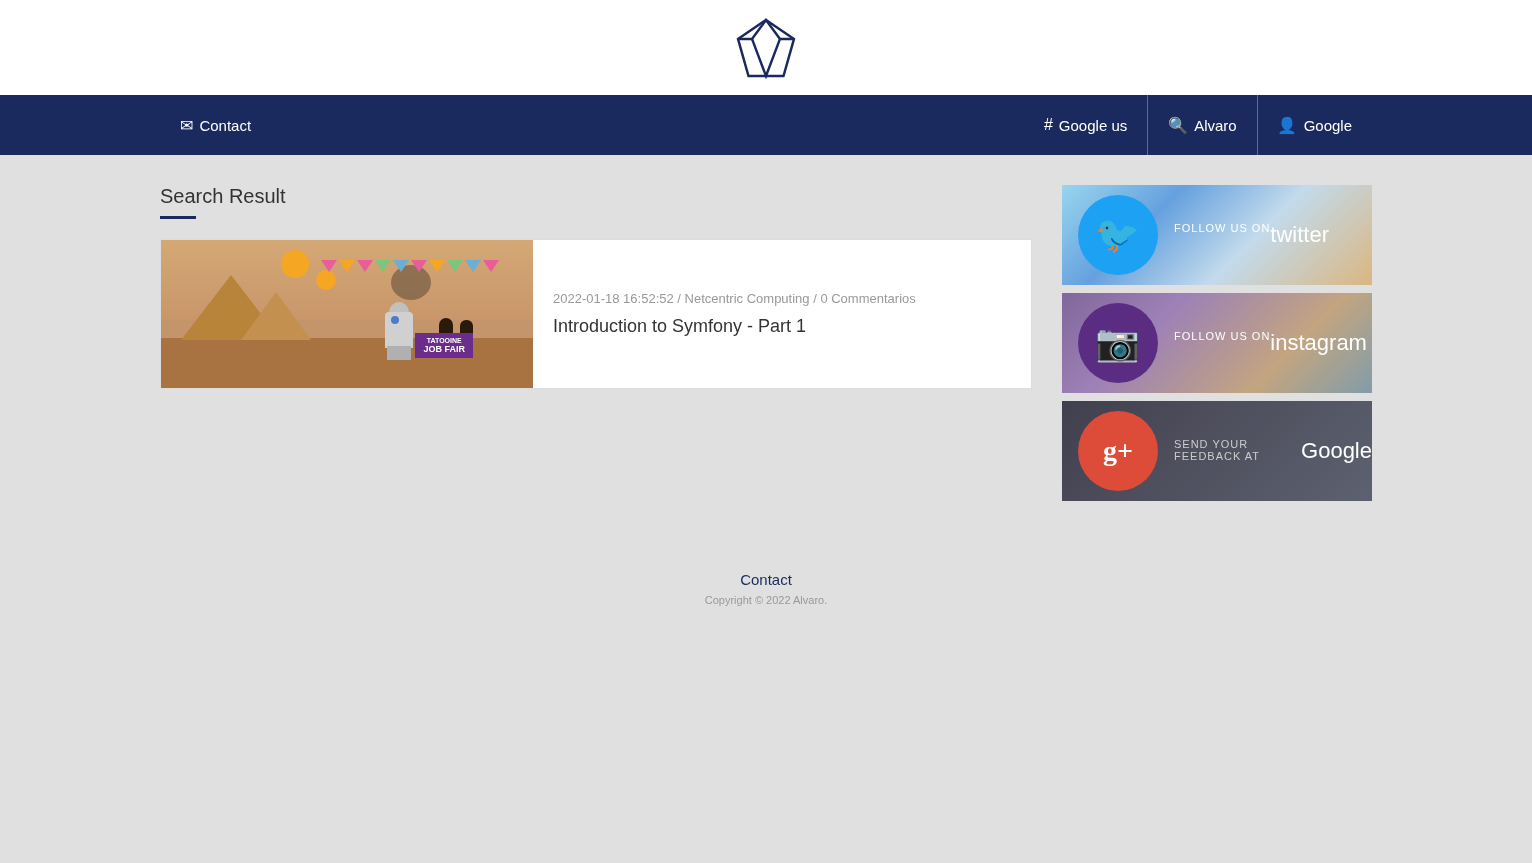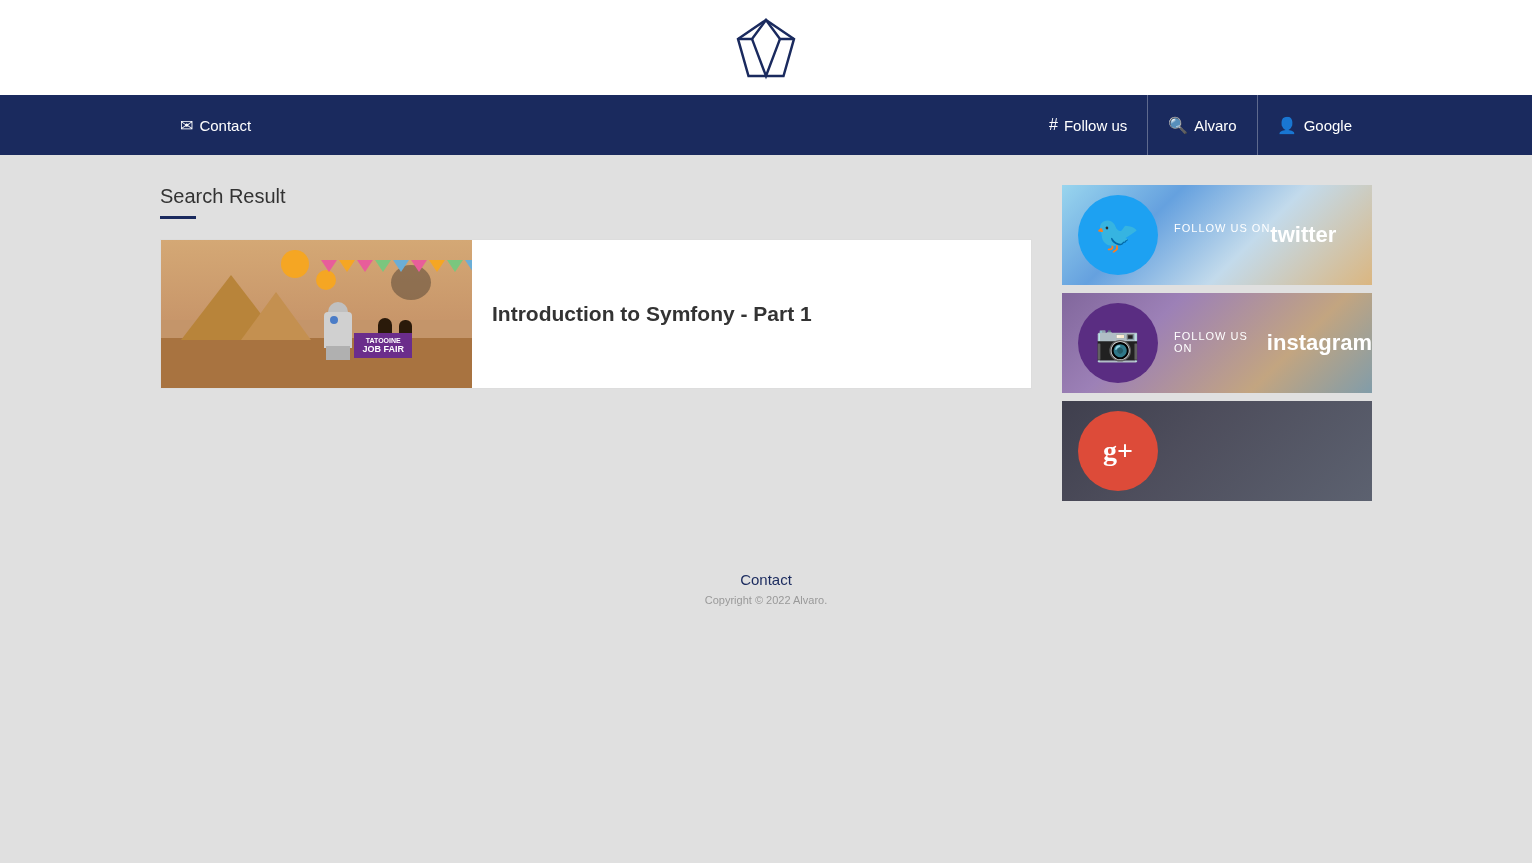--- a/index.html
+++ b/index.html
@@ -345,7 +345,7 @@
   <div class="navbar-right">
     <div class="nav-item">
       <span class="nav-icon">#</span>
-      <span>Follow us</span>
+      <span>Google us</span>
     </div>
     <div class="nav-item">
       <span class="nav-icon">🔍</span>

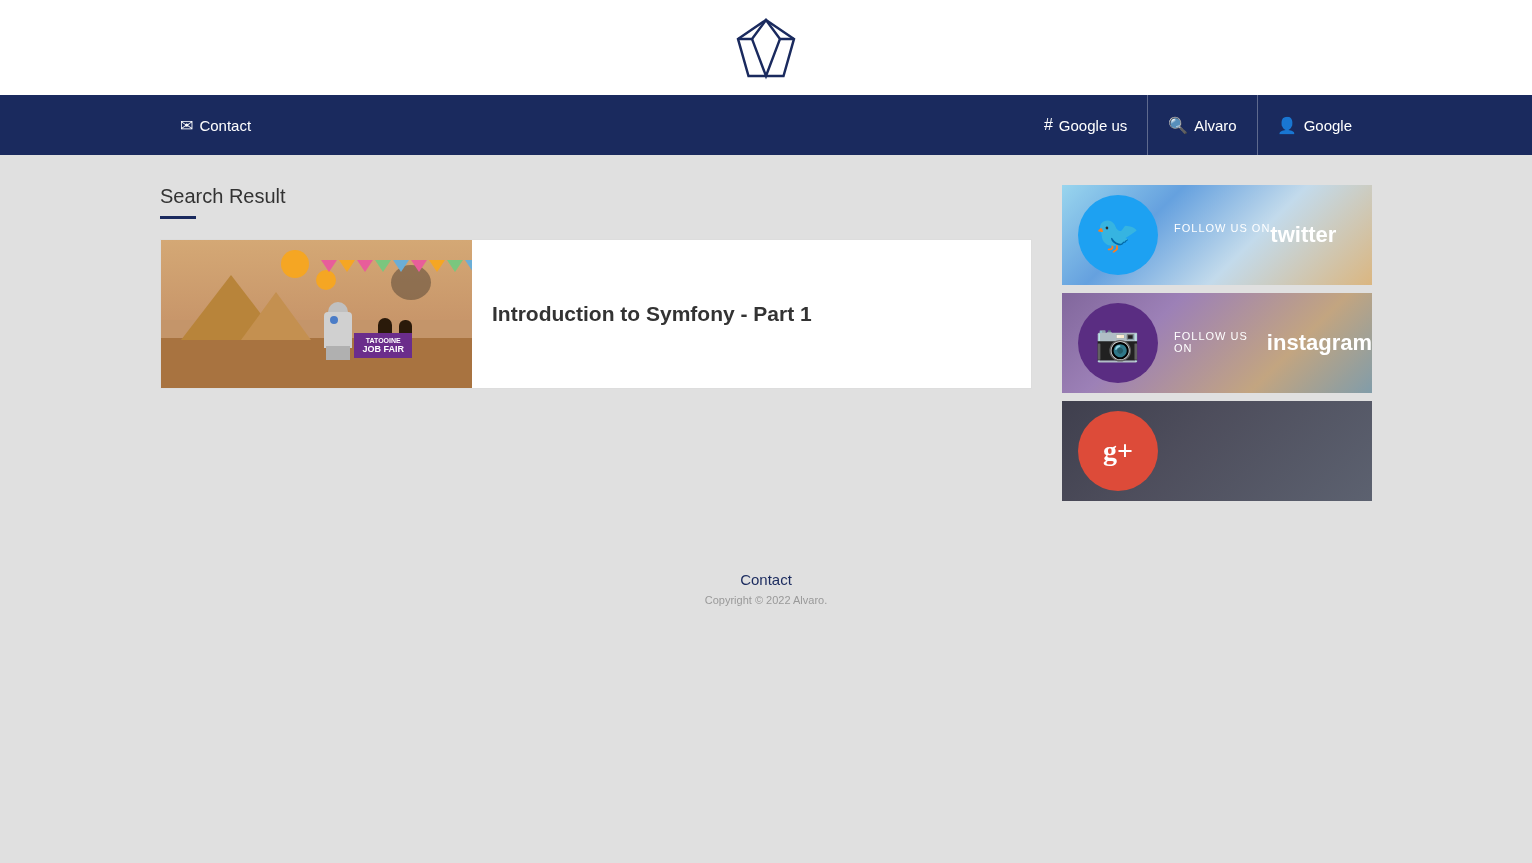--- a/index.html
+++ b/index.html
@@ -291,7 +291,7 @@
     .social-platform-name {
       font-size: 22px;
       color: #fff;
-      font-weight: bold;
+      font-weight: normal;
     }
     .social-feedback-label {
       font-size: 11px;

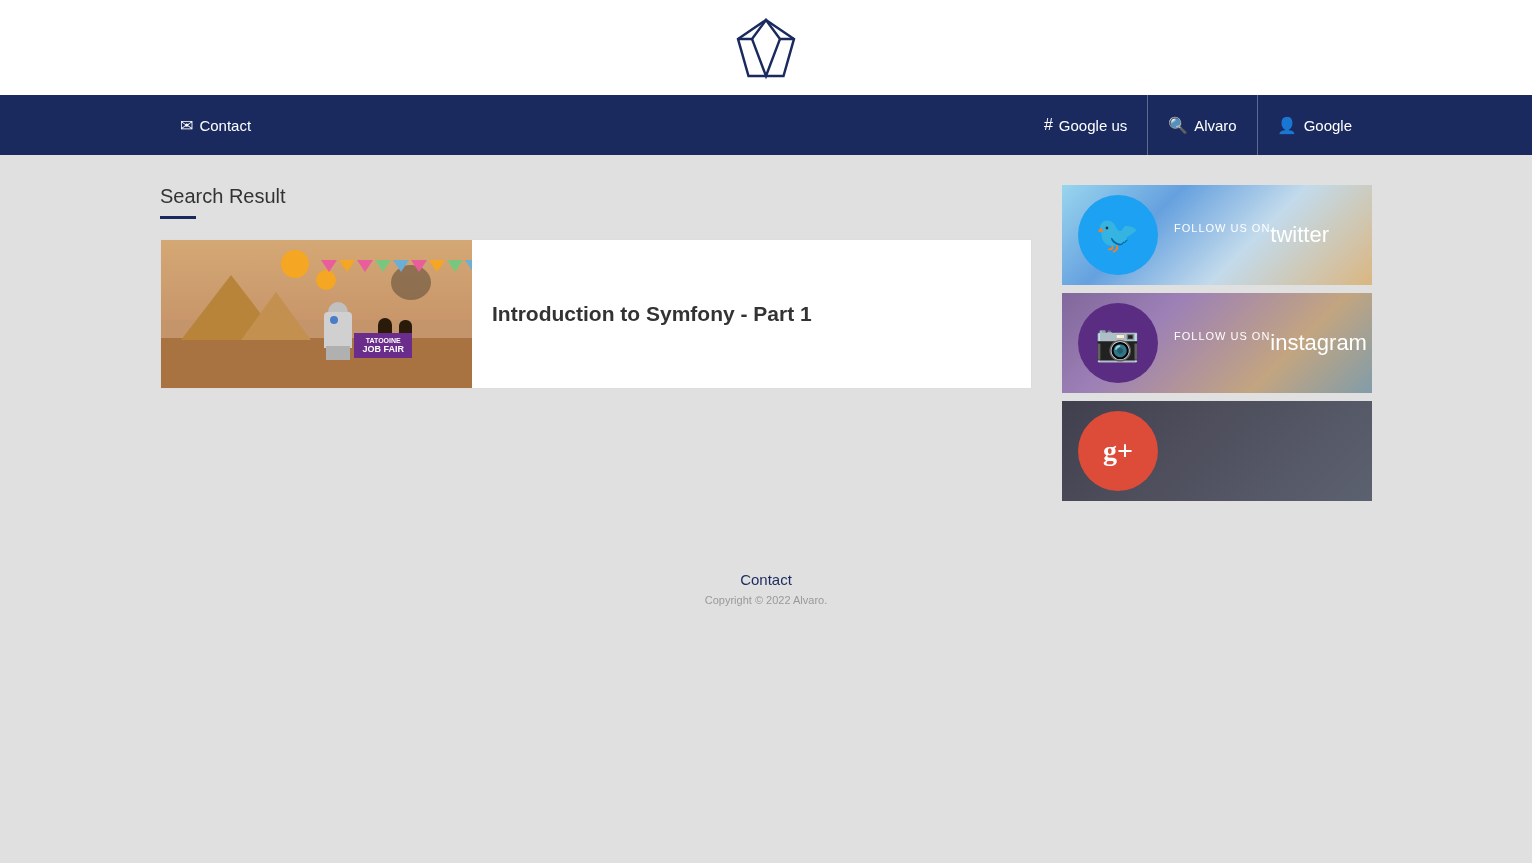--- a/index.html
+++ b/index.html
@@ -402,6 +402,7 @@
       </div>
 
       <div class="article-content">
+        <div class="article-meta">2022-01-18 16:52:52 / Netcentric Computing / 0 Commentarios</div>
         <div class="article-title">Introduction to Symfony - Part 1</div>
       </div>
     </div>

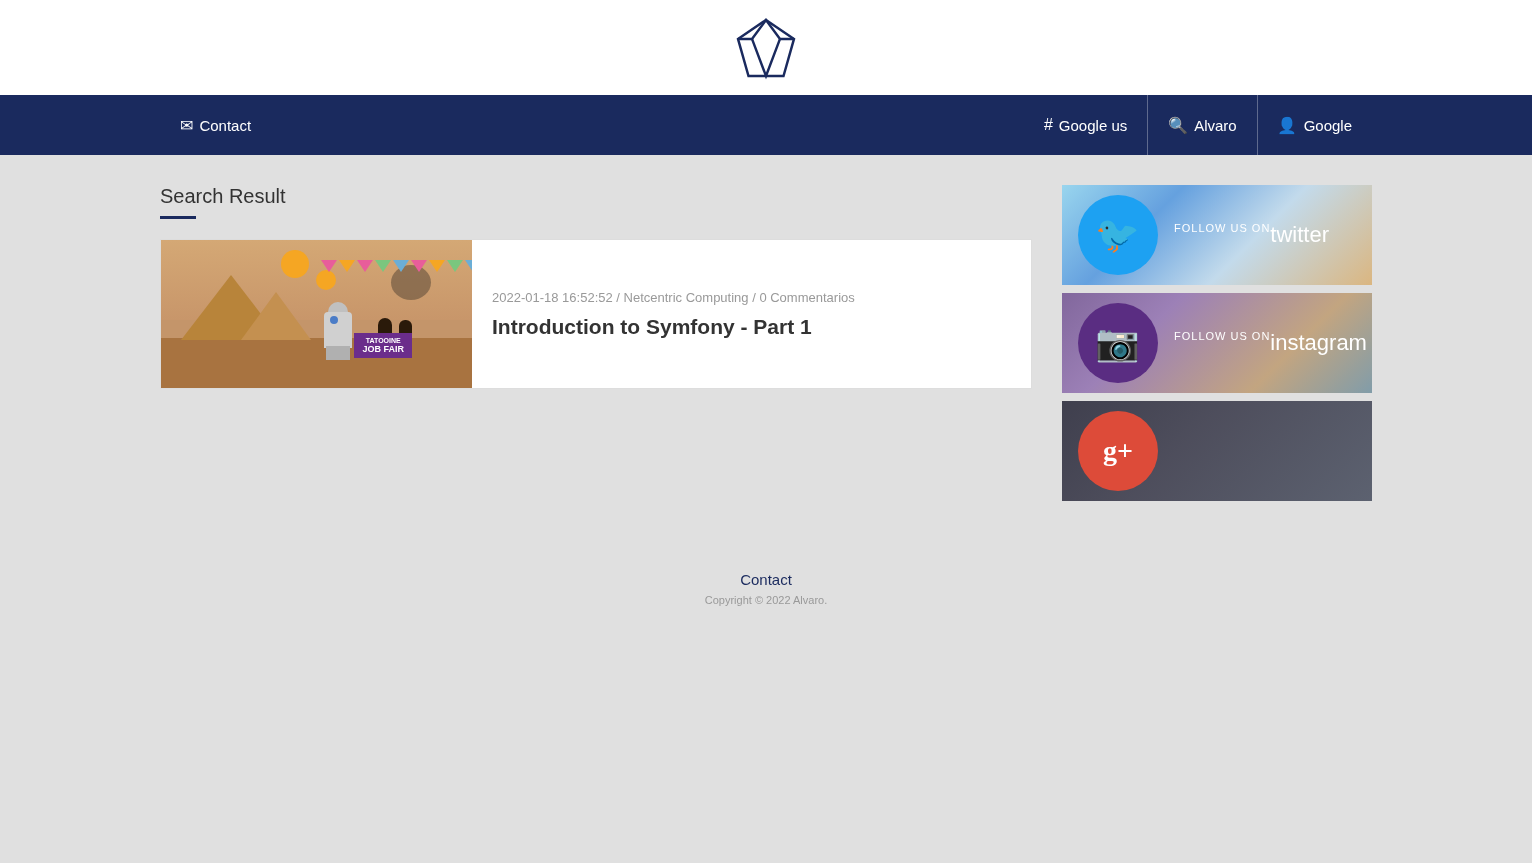--- a/index.html
+++ b/index.html
@@ -208,9 +208,9 @@
       margin-bottom: 10px;
     }
     .article-title {
-      font-size: 21px;
+      font-size: 18px;
       color: #333;
-      font-weight: bold;
+      font-weight: normal;
     }
 
     

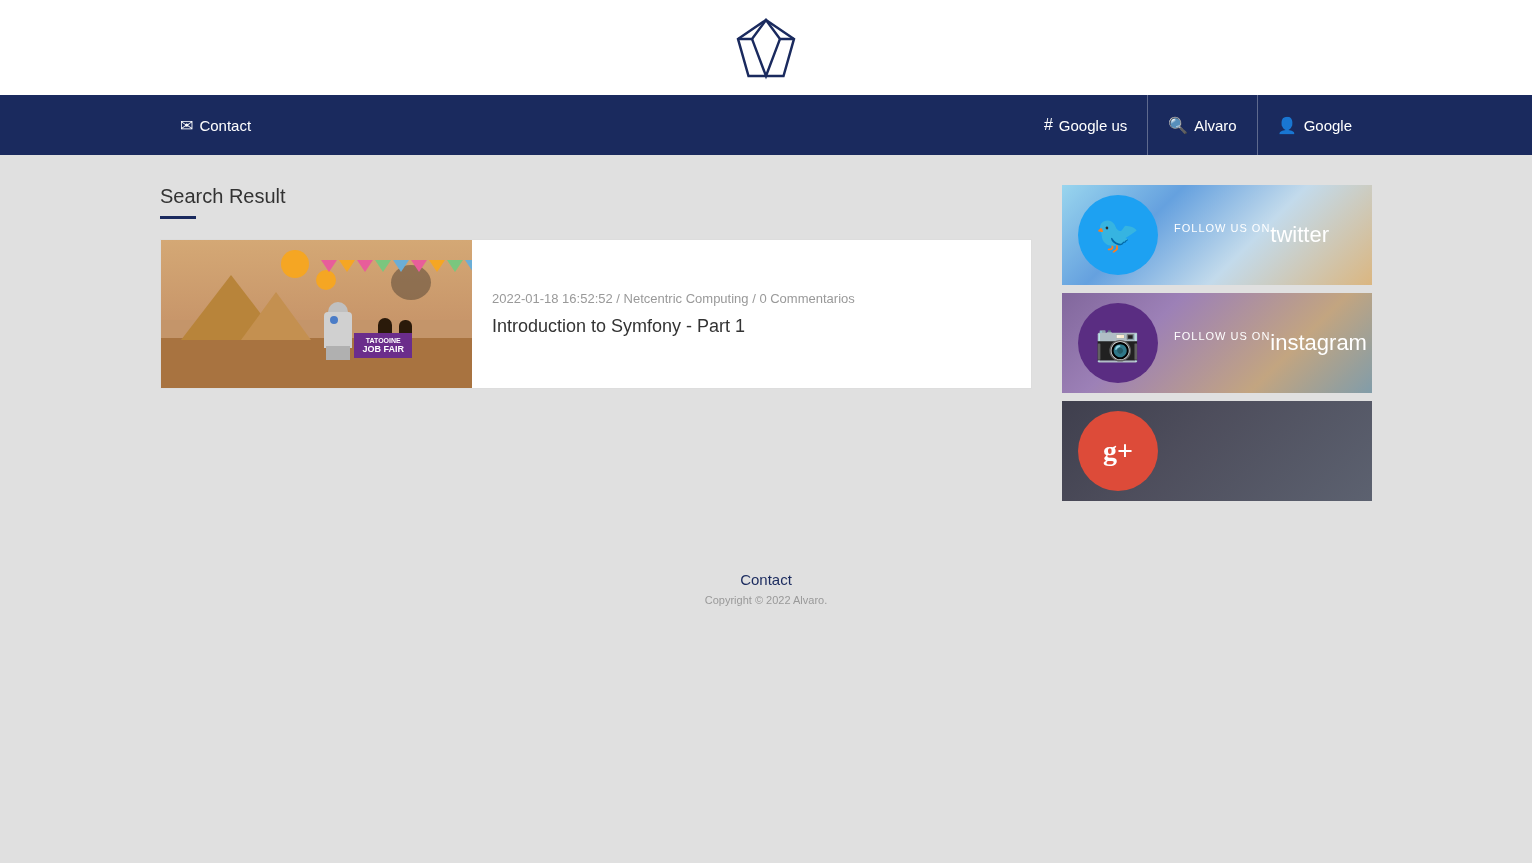--- a/index.html
+++ b/index.html
@@ -90,7 +90,7 @@
     }
     
     .pixel-scene {
-      width: 311px;
+      width: 372px;
       height: 148px;
       background: #c4956a;
       position: relative;

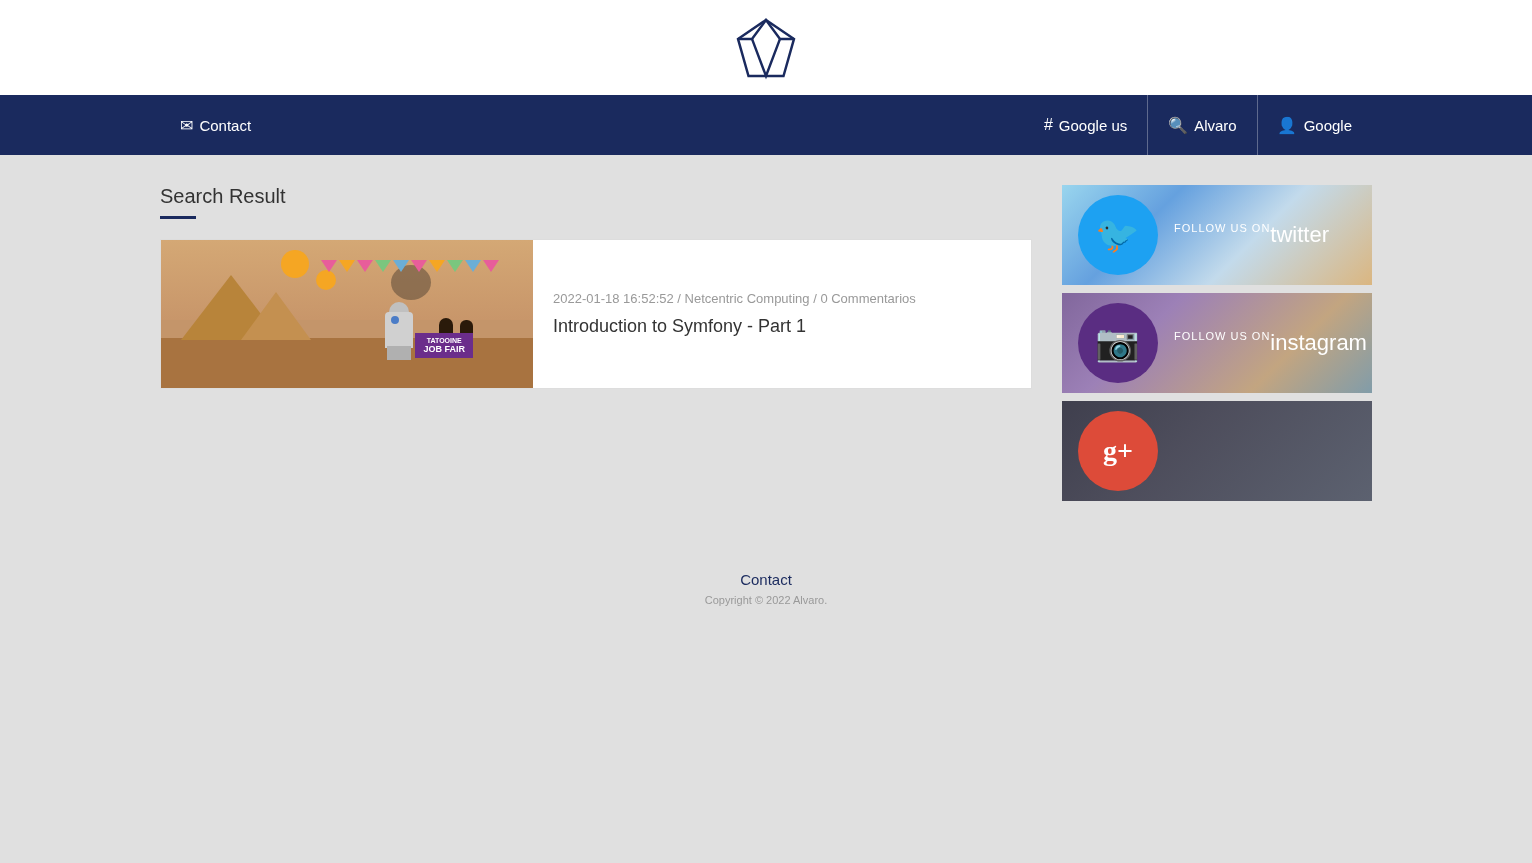--- a/index.html
+++ b/index.html
@@ -437,6 +437,10 @@
       <div class="social-icon-wrap google-icon-bg">
         <span class="social-icon" style="font-size:28px;font-weight:bold;font-family:serif;">g+</span>
       </div>
+      <div class="social-text">
+        <span class="social-feedback-label">SEND YOUR FEEDBACK AT</span>
+        <span class="social-platform-name">Google</span>
+      </div>
     </div>
 
   </div>

